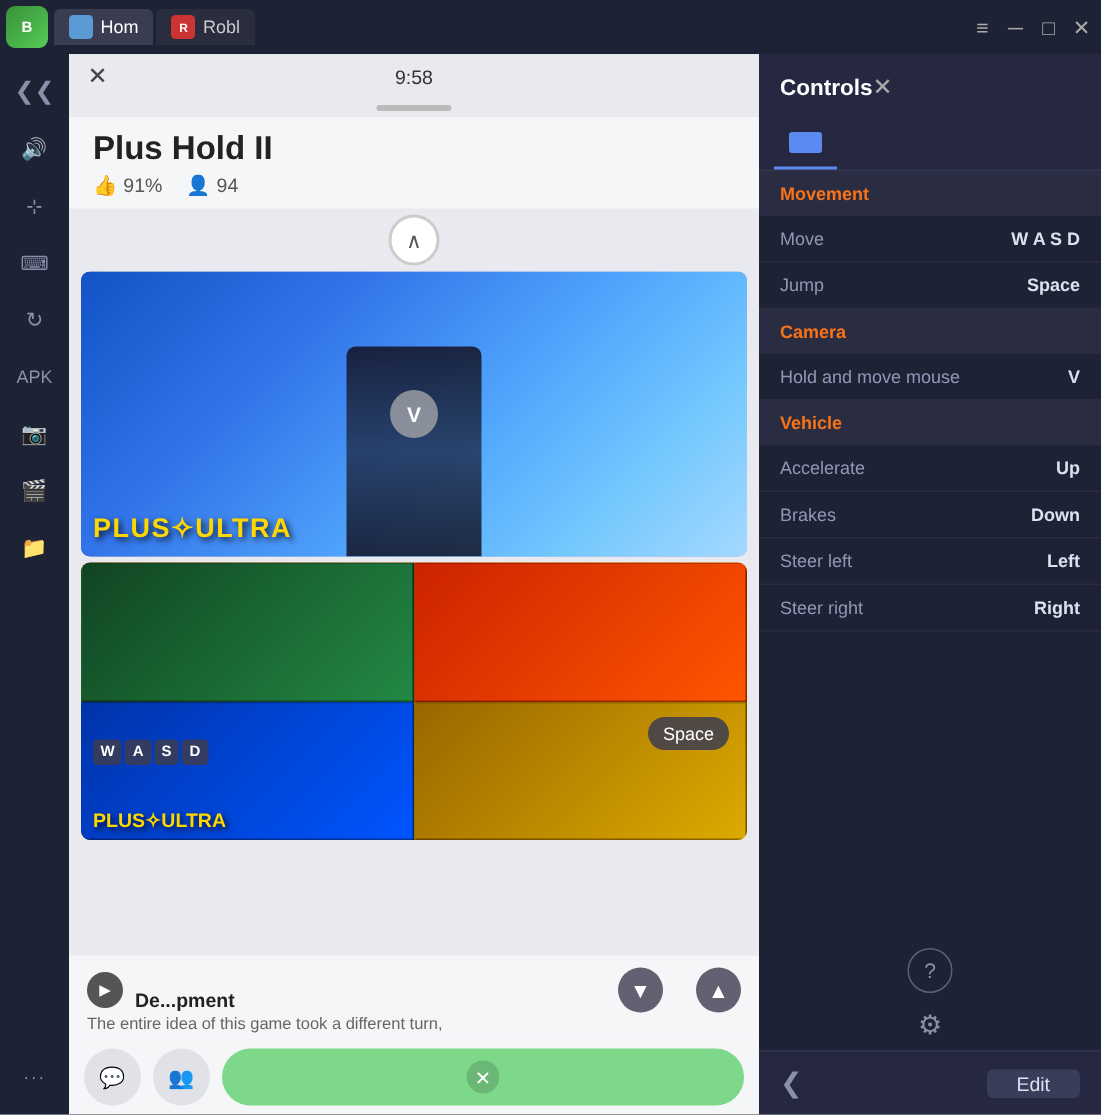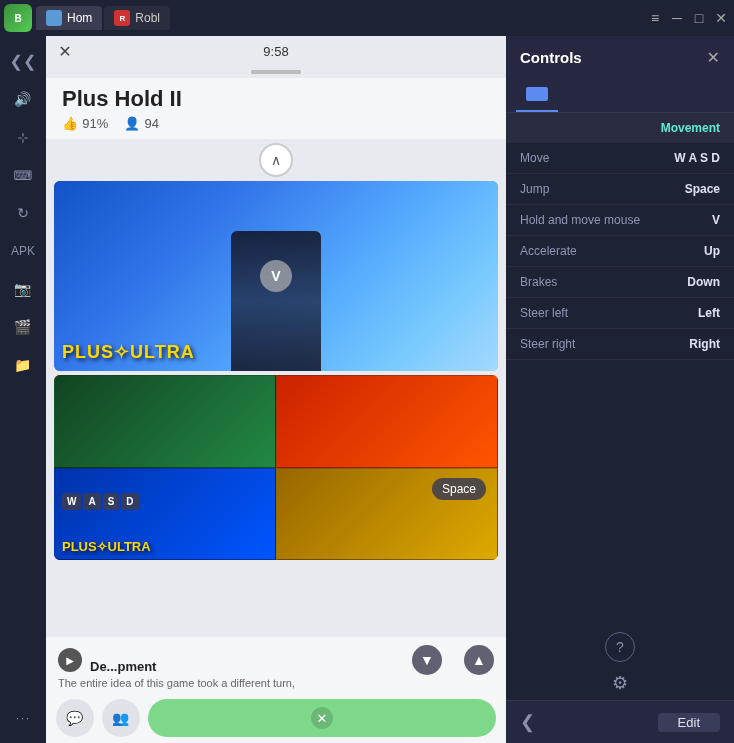--- a/index.html
+++ b/index.html
@@ -371,7 +371,7 @@
     .controls-header {
       display: flex;
       align-items: center;
-      justify-content: space-between;
+      justify-content: flex-start;
       padding: 12px 14px 8px;
       background: #252840;
     }

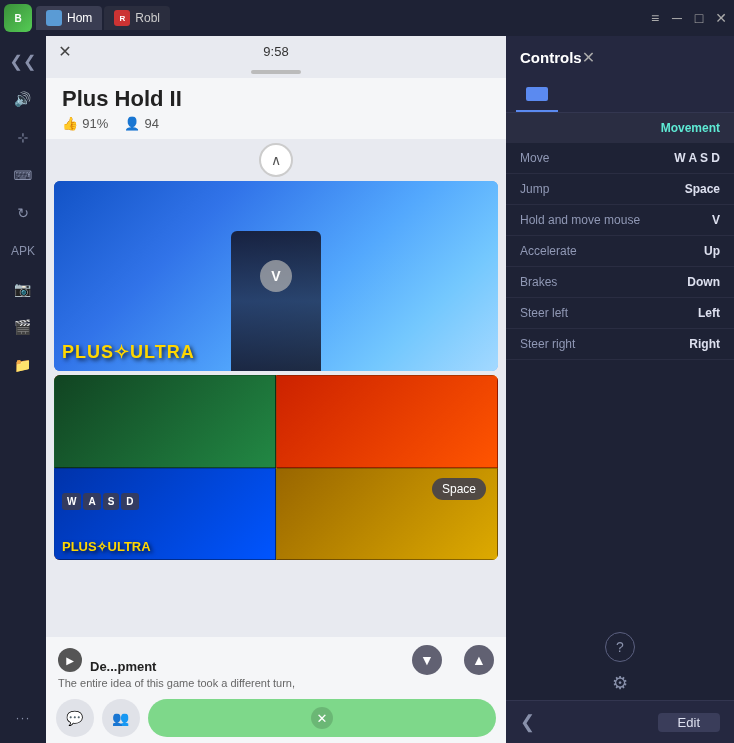--- a/index.html
+++ b/index.html
@@ -424,8 +424,7 @@
       padding: 8px 14px;
       font-size: 12px;
       font-weight: 600;
-      color: #5eead4;
-      text-align: right;
+      color: #f97316;
     }
 
     .control-row {

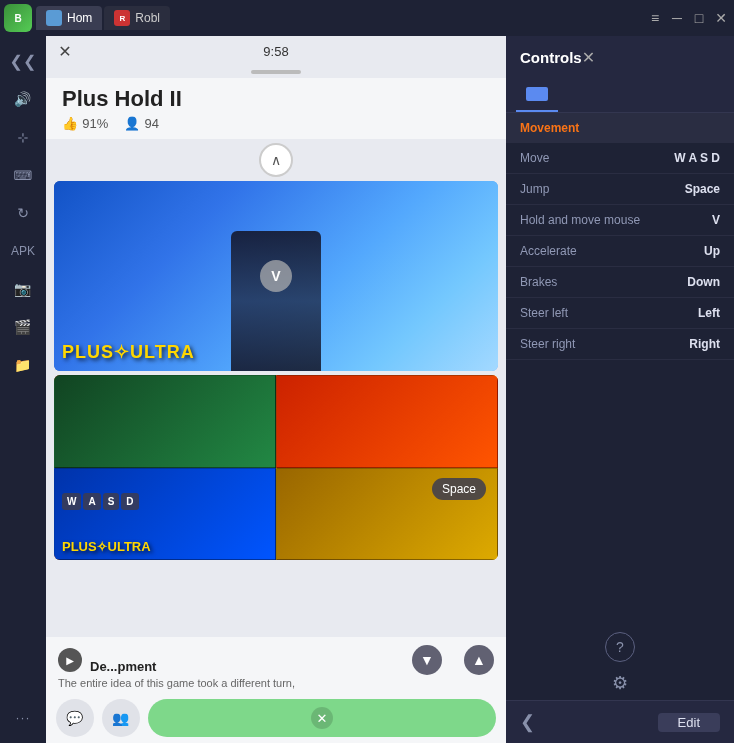--- a/index.html
+++ b/index.html
@@ -683,6 +683,9 @@
         <span class="control-key">Space</span>
       </div>
 
+      <div class="section-header">
+        <span>Camera</span>
+      </div>
       <div class="control-row">
         <span class="control-label">Hold and move mouse</span>
         <span class="control-key">V</span>

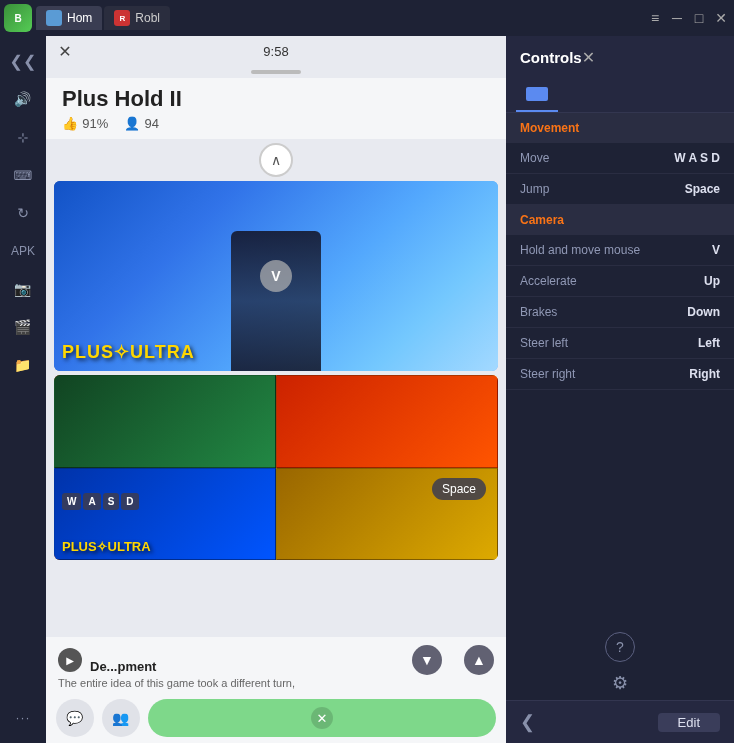--- a/index.html
+++ b/index.html
@@ -691,6 +691,9 @@
         <span class="control-key">V</span>
       </div>
 
+      <div class="section-header">
+        <span>Vehicle</span>
+      </div>
       <div class="control-row">
         <span class="control-label">Accelerate</span>
         <span class="control-key">Up</span>

